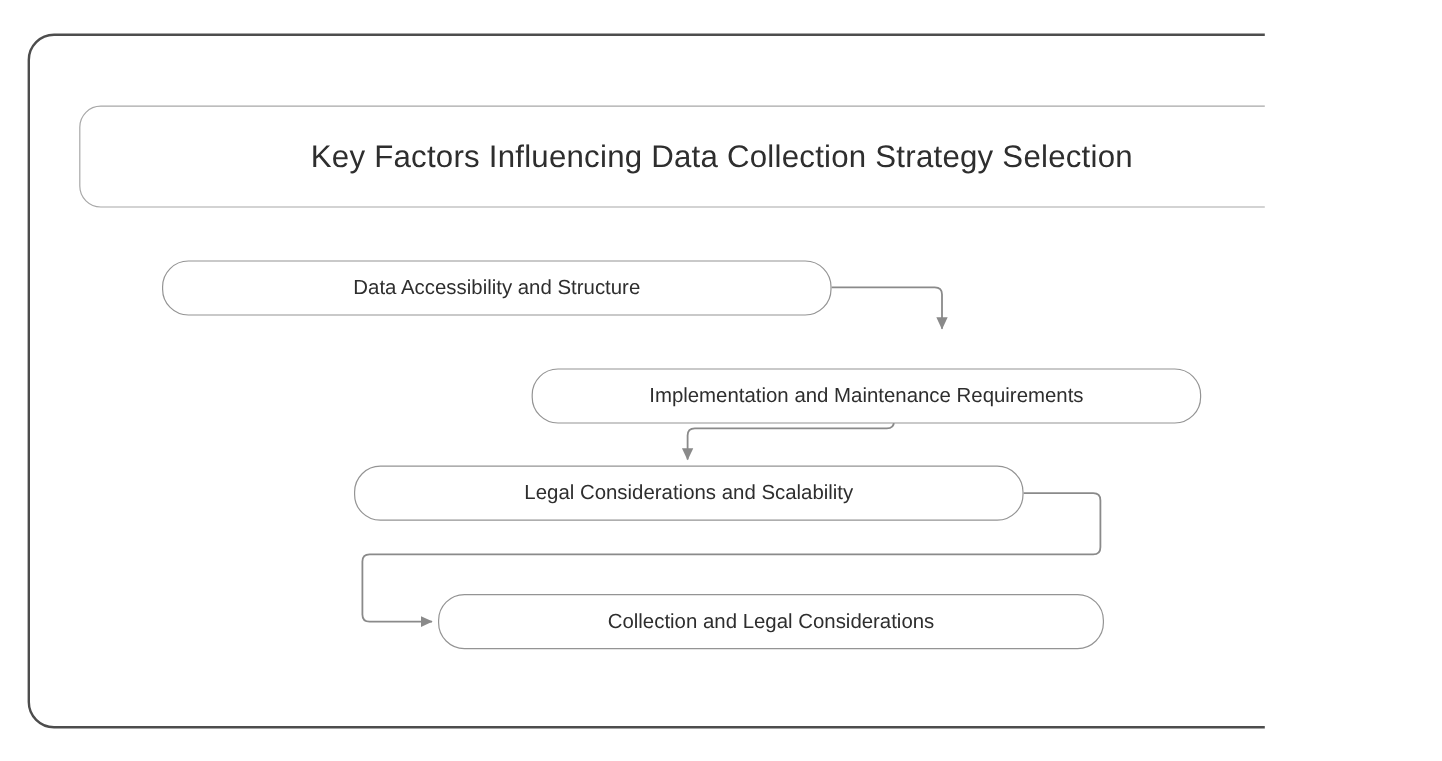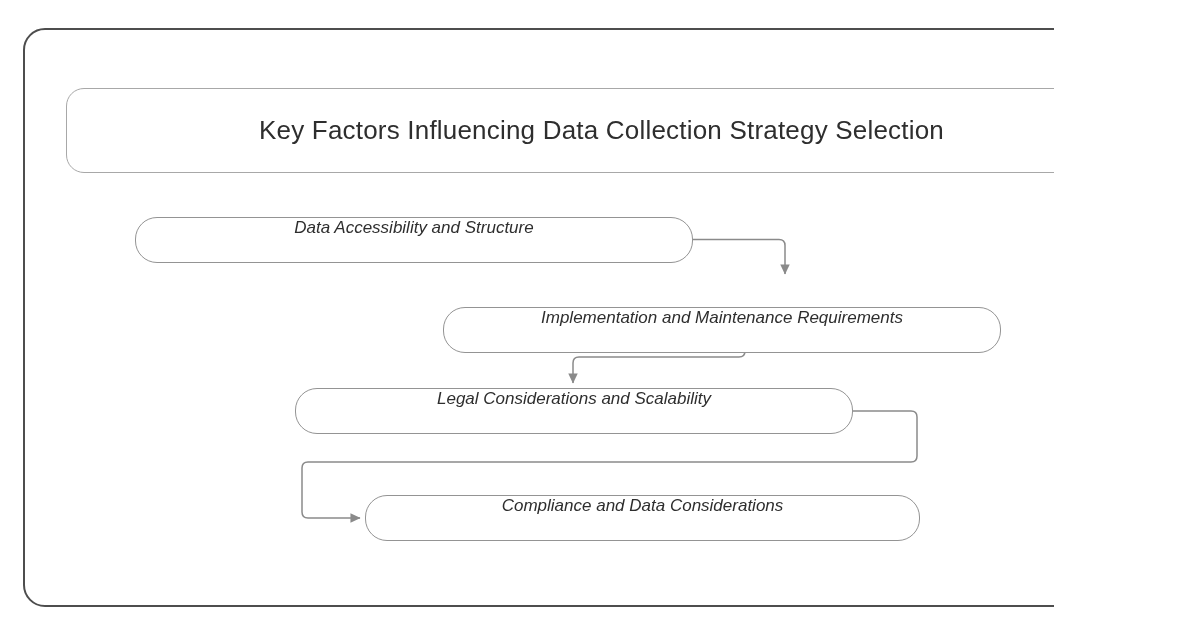--- a/index.html
+++ b/index.html
@@ -53,11 +53,10 @@
     border-radius: 22px;
     background: var(--node-fill, #ffffff);
     display: flex;
-    align-items: flex-start;
+    align-items: center;
     justify-content: center;
     box-sizing: border-box;
     z-index: 2;
-    font-style: italic;
   }
   .node span {
     font-size: 17px;

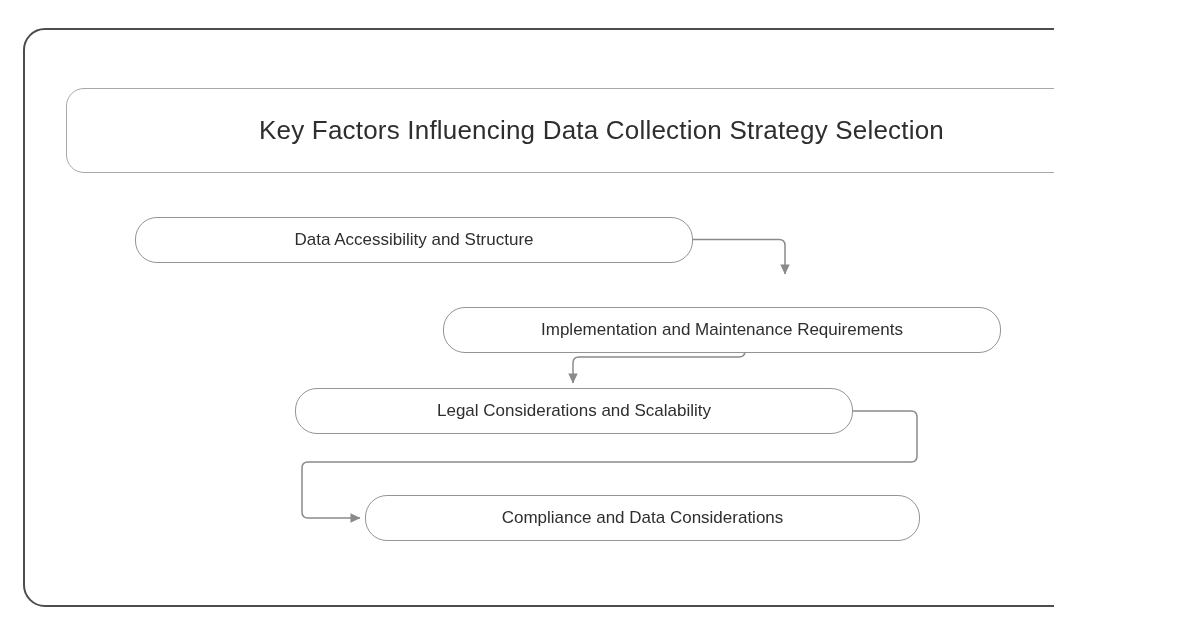--- a/index.html
+++ b/index.html
@@ -116,7 +116,7 @@
   </div>
 
   <div class="node" id="node-4">
-    <span>Compliance and Data Considerations</span>
+    <span>Collection and Legal Considerations</span>
   </div>
 
 </div>

